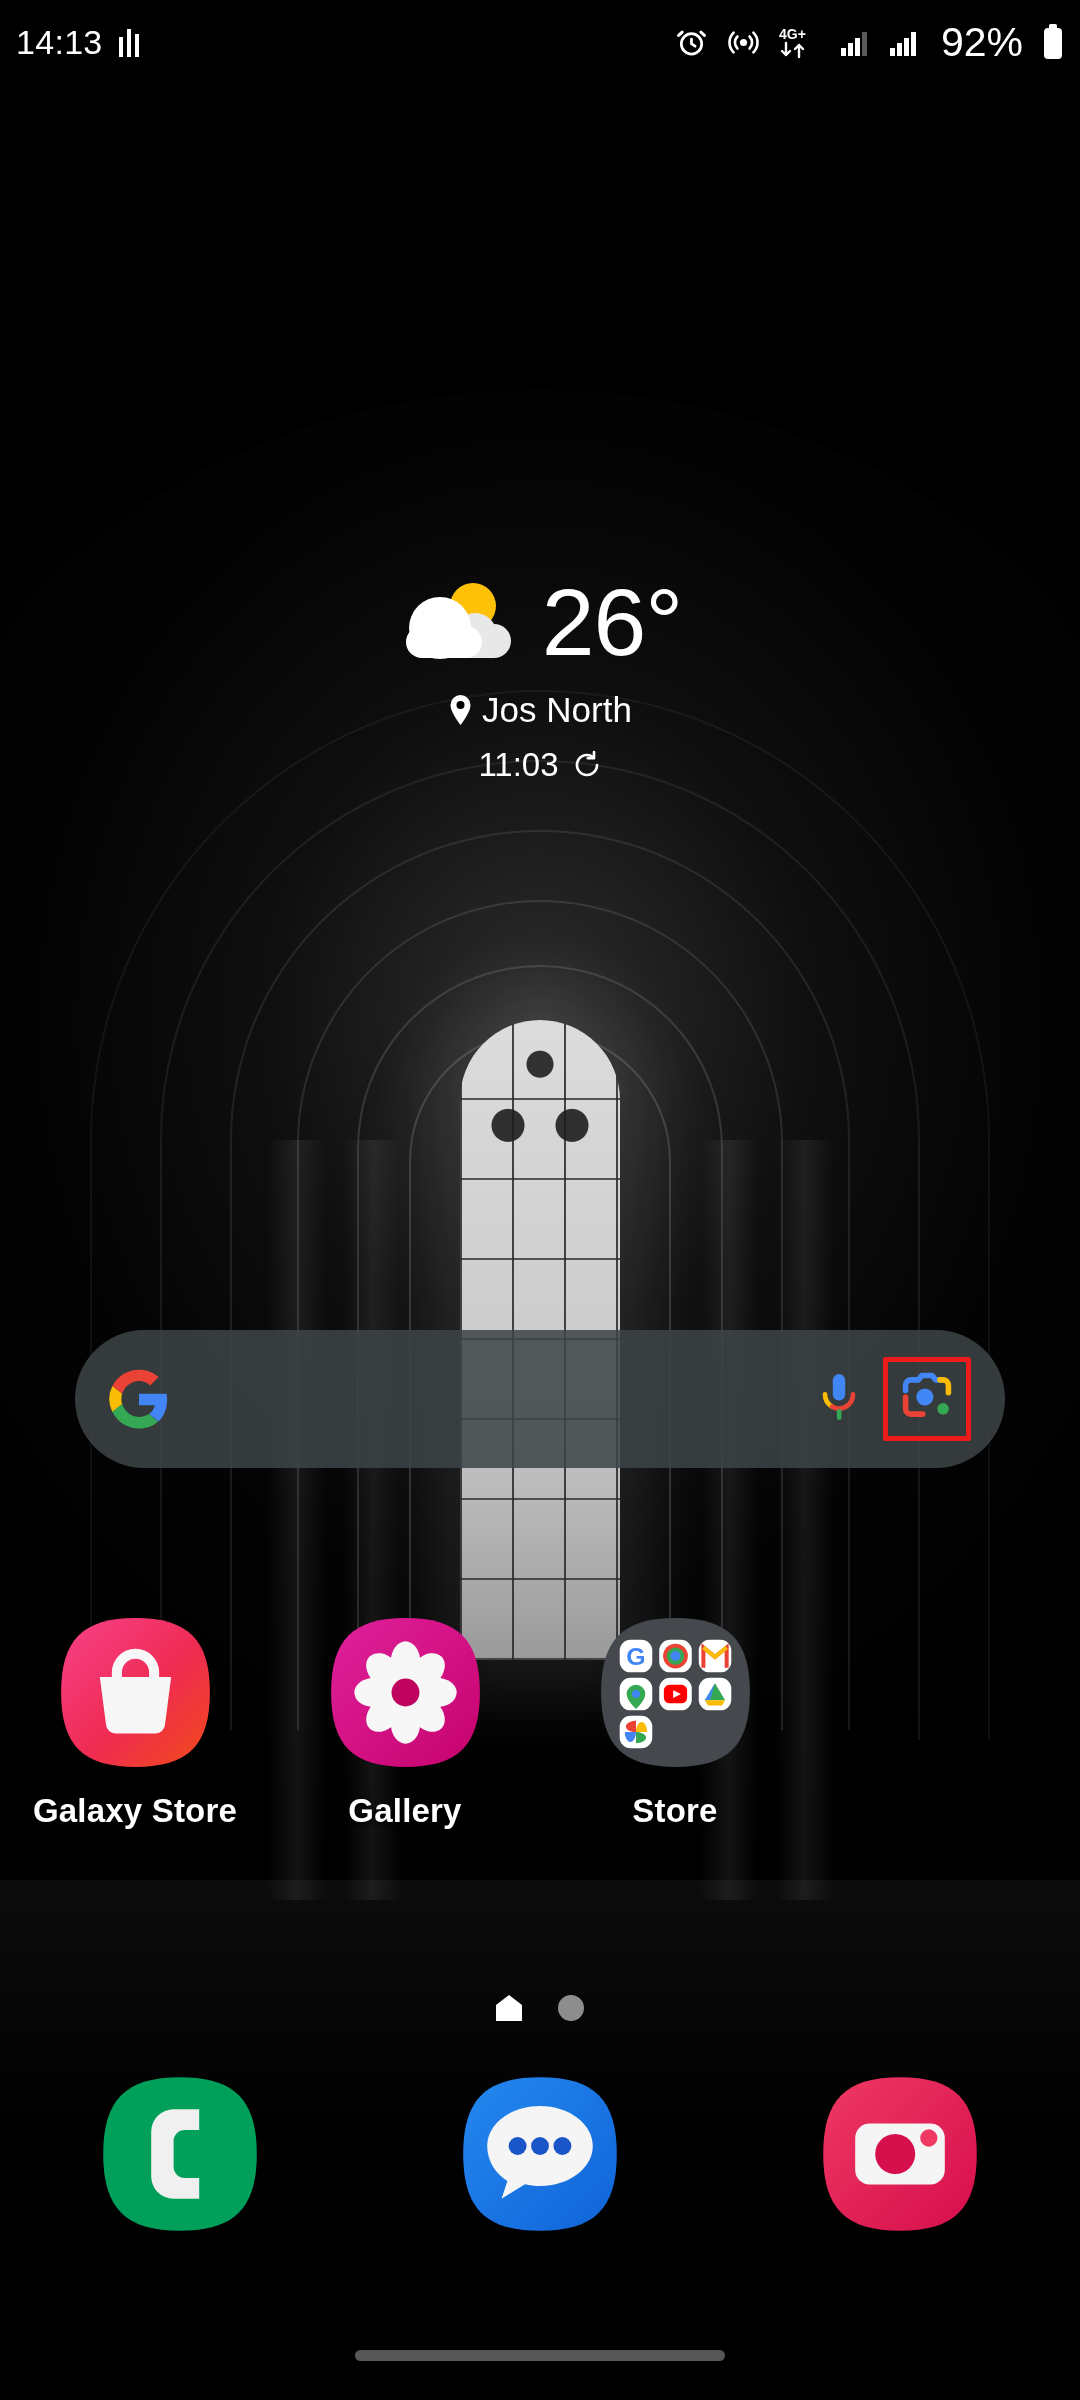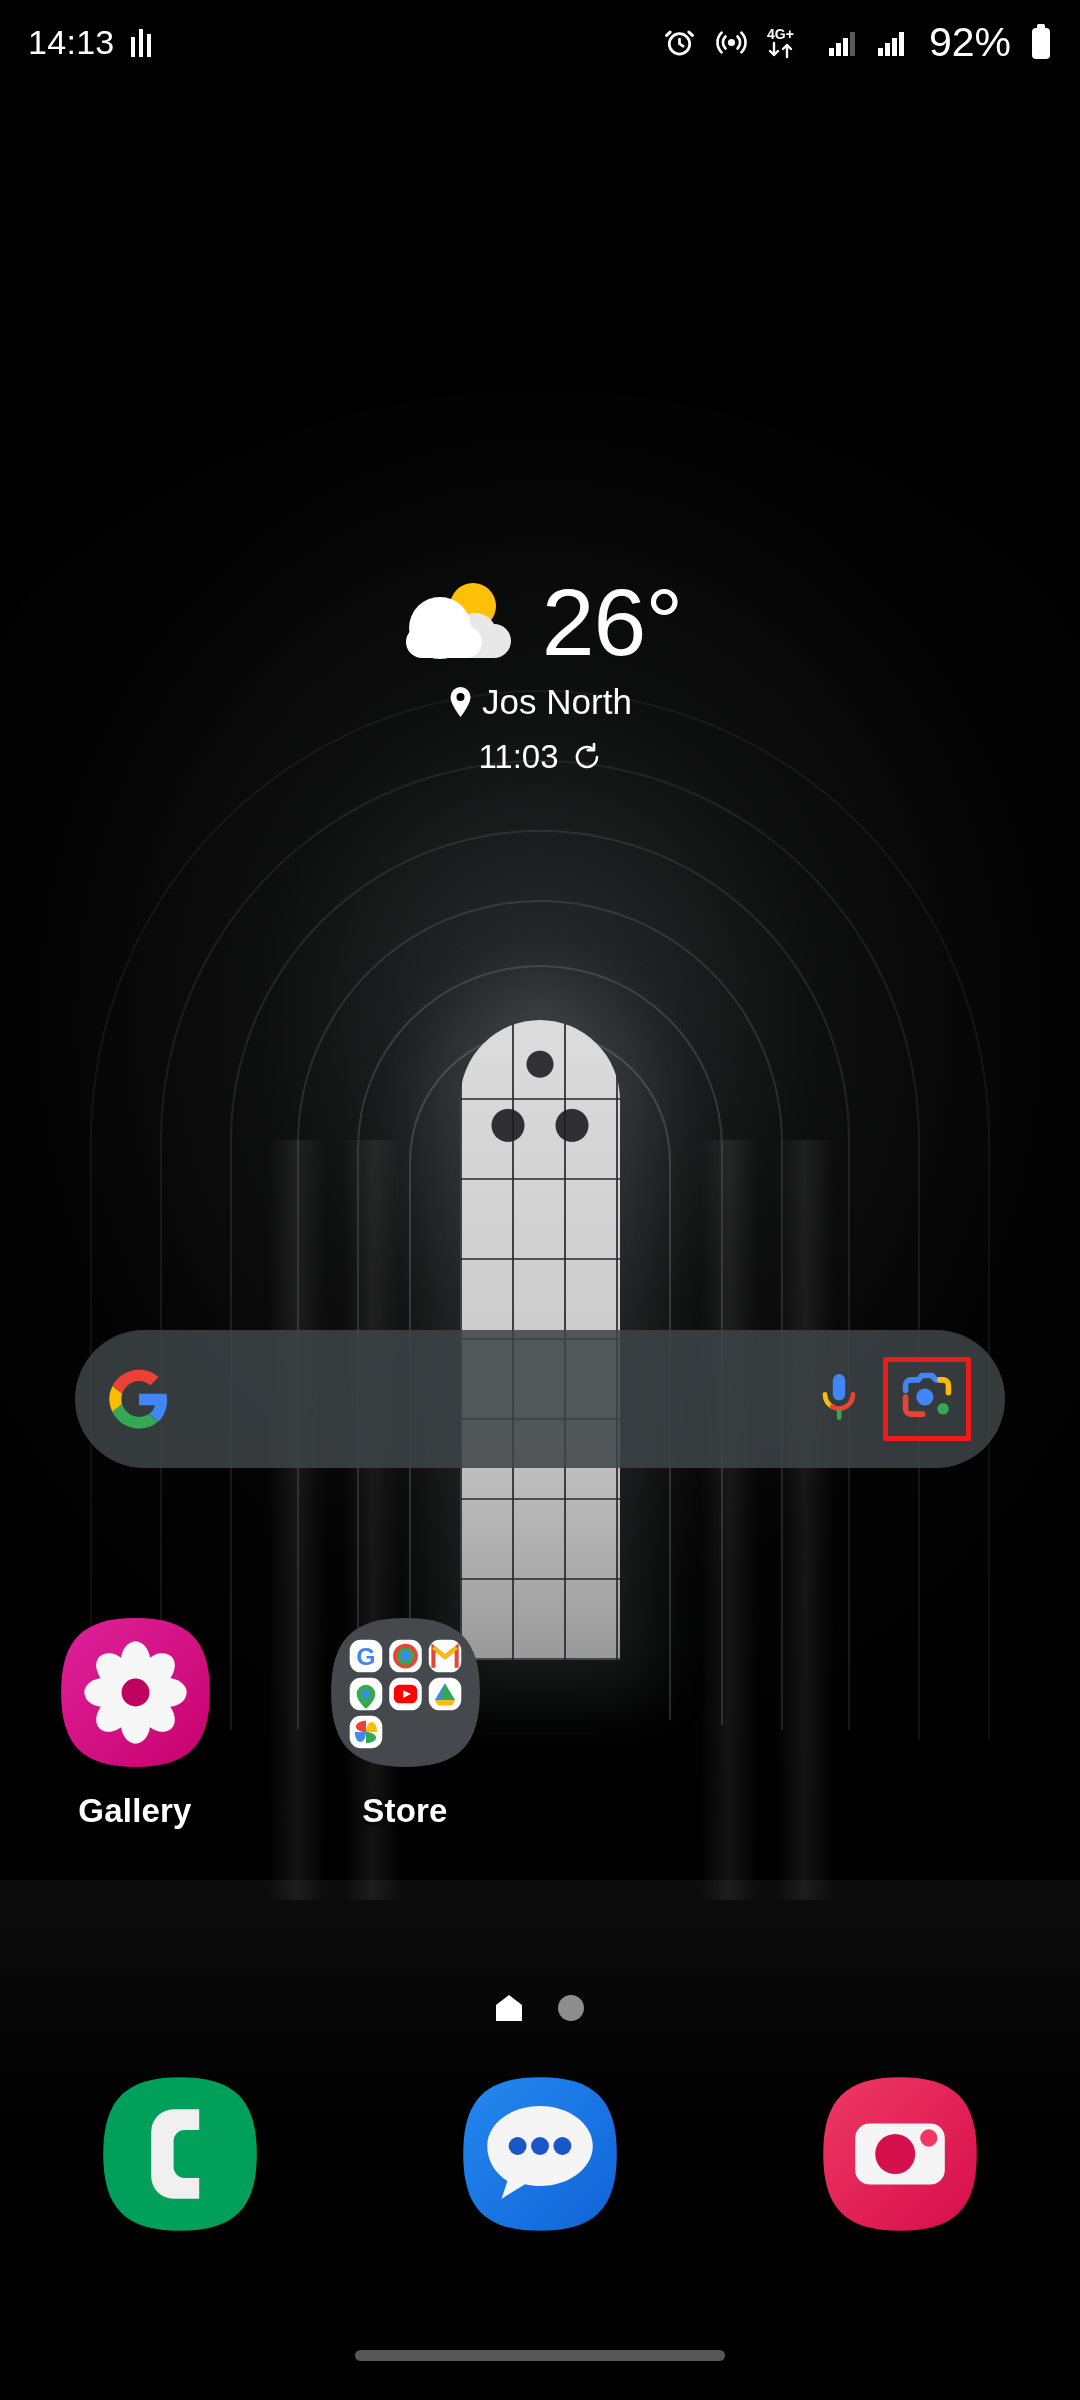--- a/index.html
+++ b/index.html
@@ -82,7 +82,7 @@
   #status-bar{
     position:absolute; top:0; left:0; right:0; height:84px;
     display:flex; align-items:center; justify-content:space-between;
-    padding:0 28px; z-index:30;
+    padding:0 16px; z-index:30;
   }
   .sb-left{ display:flex; align-items:center; gap:14px; }
   .sb-clock{ font-size:34px; font-weight:500; letter-spacing:.3px; }

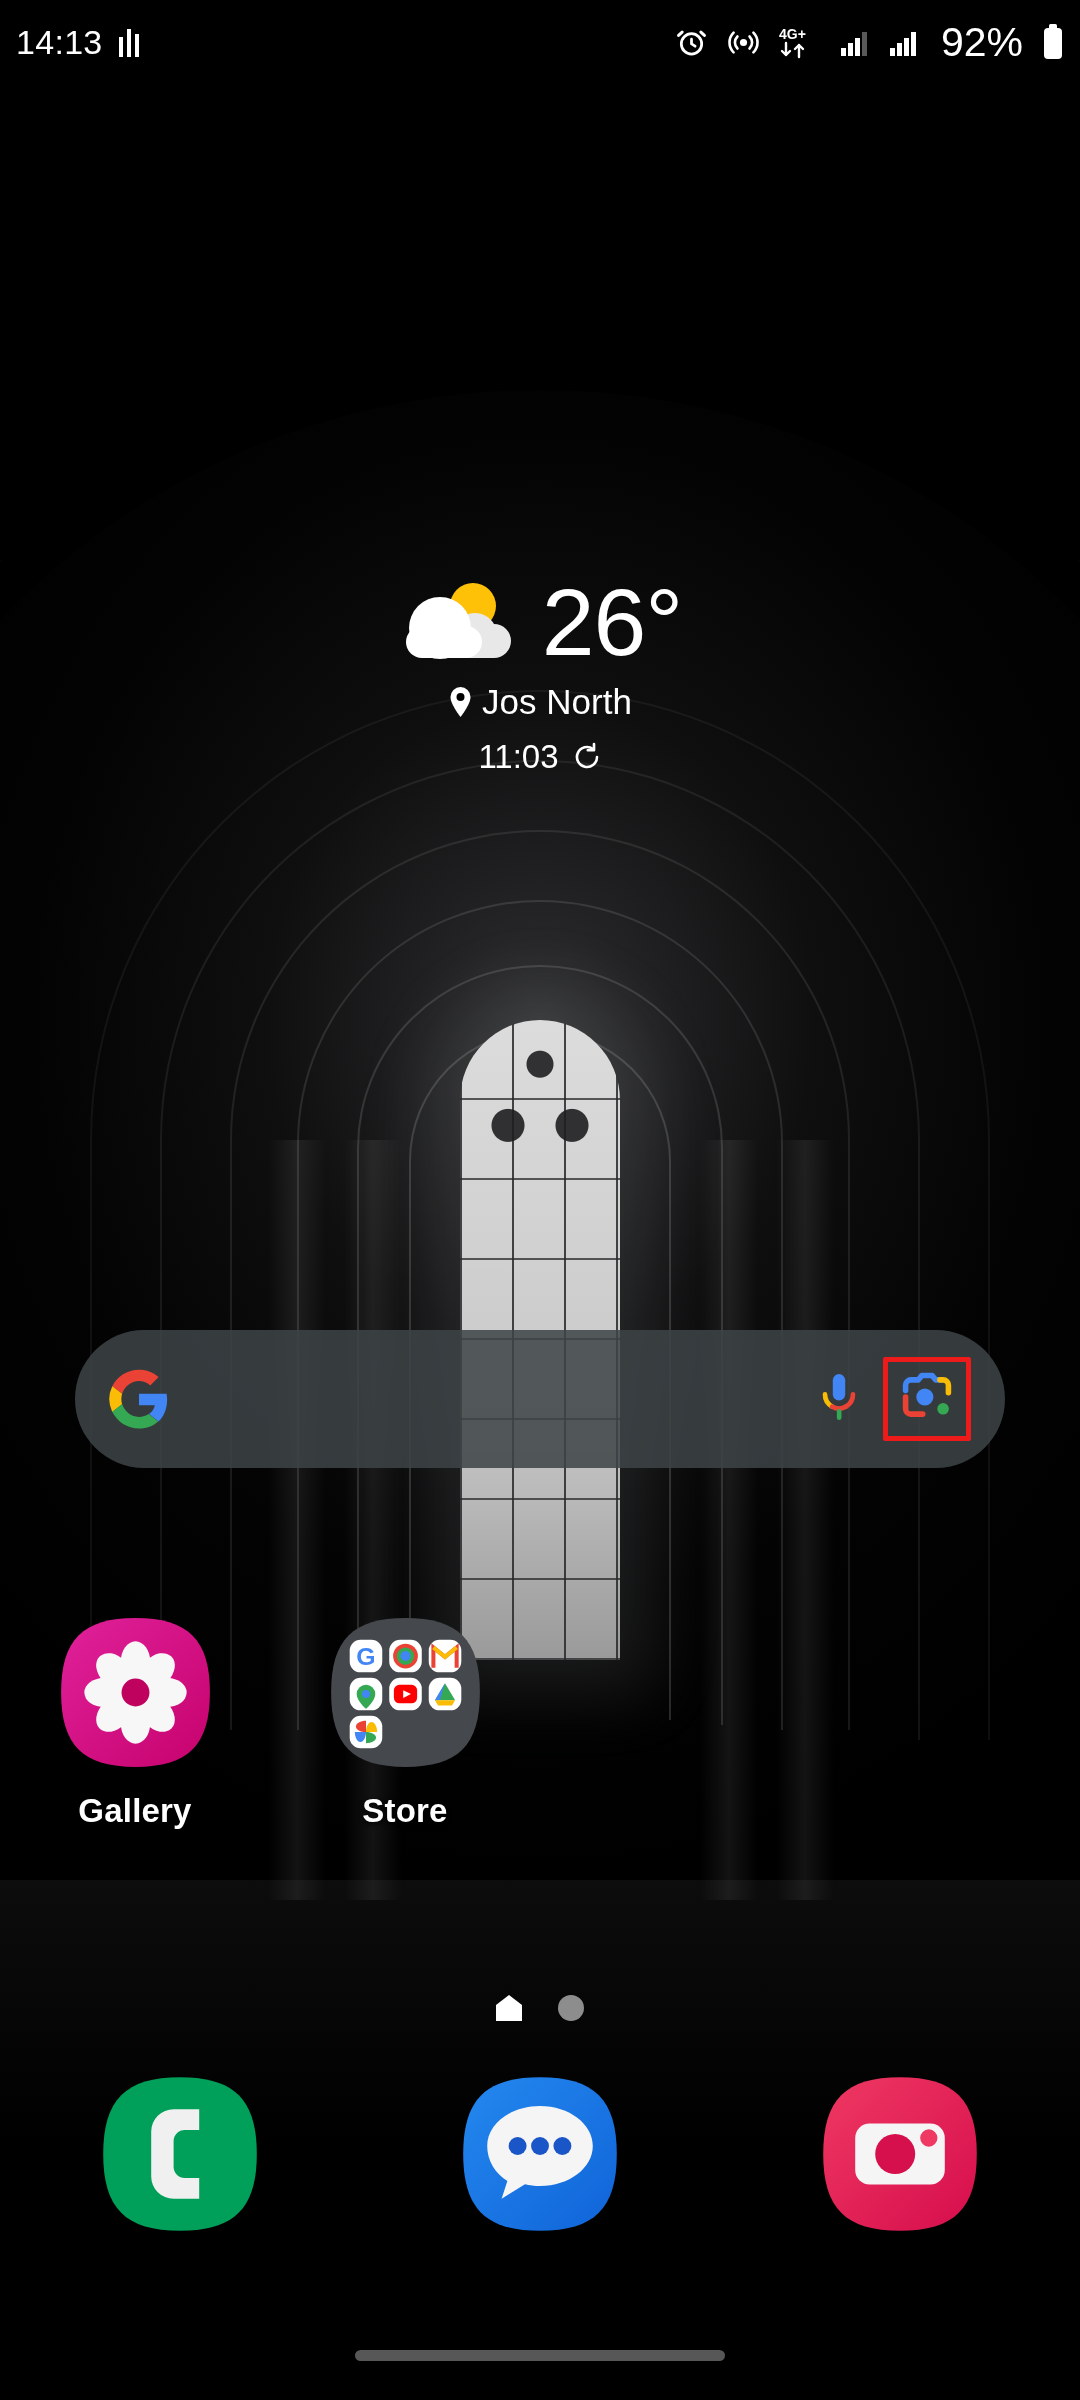--- a/index.html
+++ b/index.html
@@ -97,7 +97,7 @@
   }
   .wx-top{ display:flex; align-items:center; gap:26px; }
   .wx-temp{ font-size:95px; font-weight:300; line-height:1; letter-spacing:-1px; }
-  .wx-loc{ display:flex; align-items:center; gap:9px; margin-top:12px; font-size:35px; font-weight:500;}
+  .wx-loc{ display:flex; align-items:center; gap:9px; margin-top:20px; font-size:35px; font-weight:500;}
   .wx-time{ display:flex; align-items:center; gap:13px; margin-top:16px; font-size:33px; font-weight:400;}
 
   

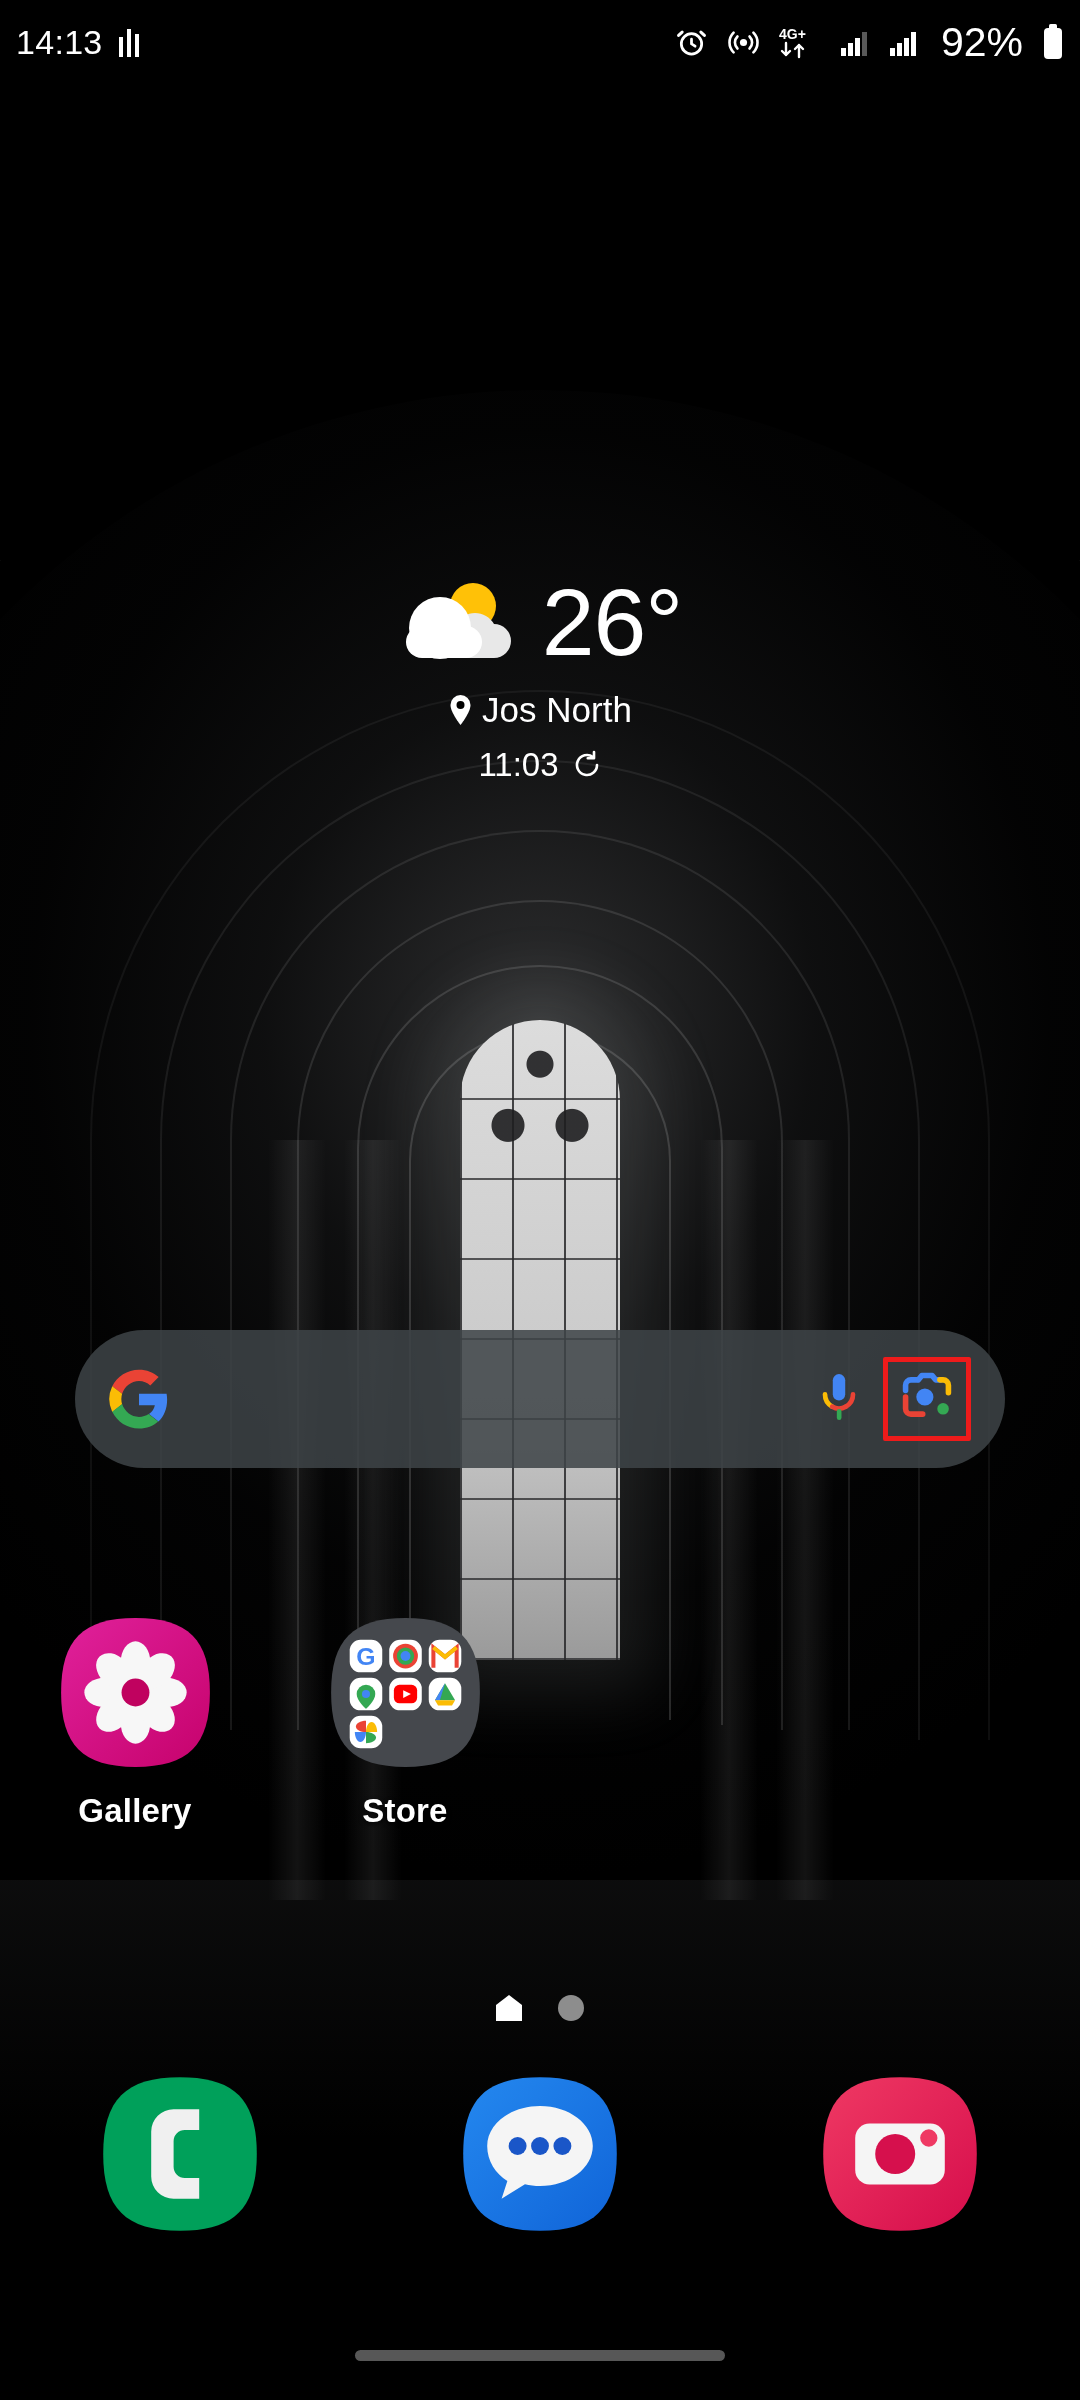--- a/index.html
+++ b/index.html
@@ -298,6 +298,23 @@
 
 <div id="app-grid">
 
+  <div class="app">
+    <div class="app-icon">
+      <svg width="155" height="155" viewBox="0 0 100 100">
+        <defs>
+            <linearGradient id="gsg" x1="0" y1="0" x2="1" y2="1">
+          <stop offset="0%" stop-color="#f7418a"></stop>
+              <stop offset="55%" stop-color="#ef2b52"></stop>
+              <stop offset="100%" stop-color="#f24b18"></stop>
+        </linearGradient>
+          </defs>
+        <path d="M50 2c34 0 48 14 48 48s-14 48-48 48S2 84 2 50 16 2 50 2z" fill="url(#gsg)"></path>
+        <path d="M38 40v-3a12 12 0 0 1 24 0v3" fill="none" stroke="#f7f7f7" stroke-width="6.5" stroke-linecap="round"></path>
+        <path d="M27 40h46l-4 31a6 6 0 0 1-6 5.4H37A6 6 0 0 1 31 71z" fill="#f7f7f7"></path>
+      </svg>
+    </div>
+    <span class="app-label">Galaxy Store</span>
+  </div>
 
   <div class="app">
     <div class="app-icon">

